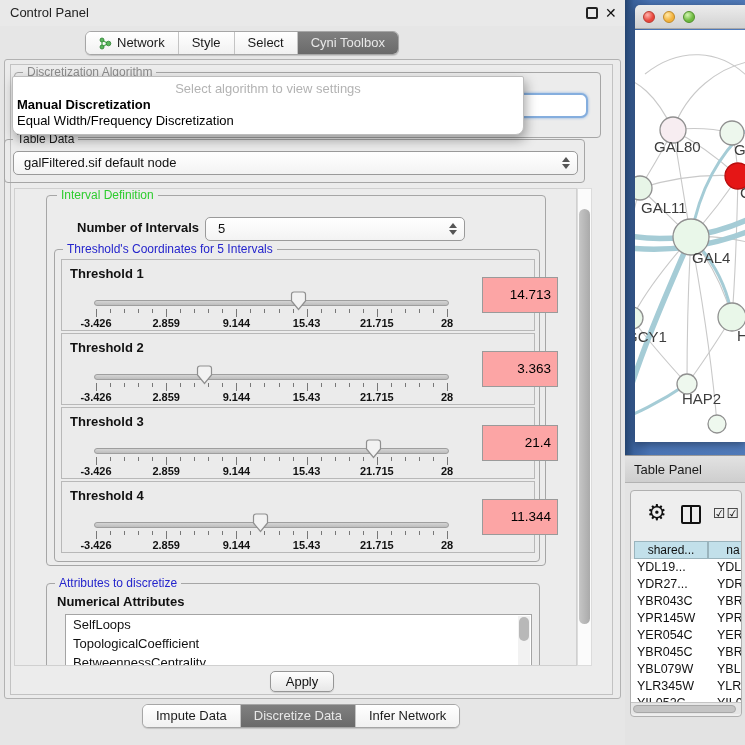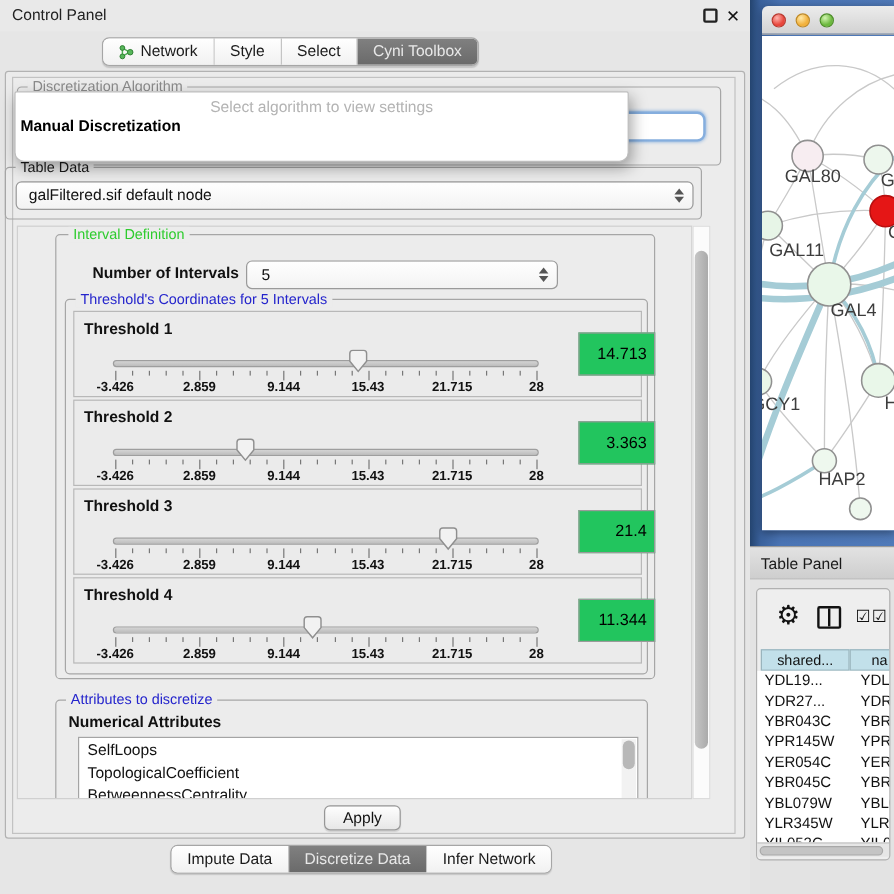--- a/index.html
+++ b/index.html
@@ -179,6 +179,7 @@
   <div class="popup">
     <div class="popup-hint">Select algorithm to view settings</div>
     <div class="popup-item bold">Manual Discretization</div>
+    <div class="popup-item">Equal Width/Frequency Discretization</div>
   </div>
 
   <div class="groupbox tdata-group">

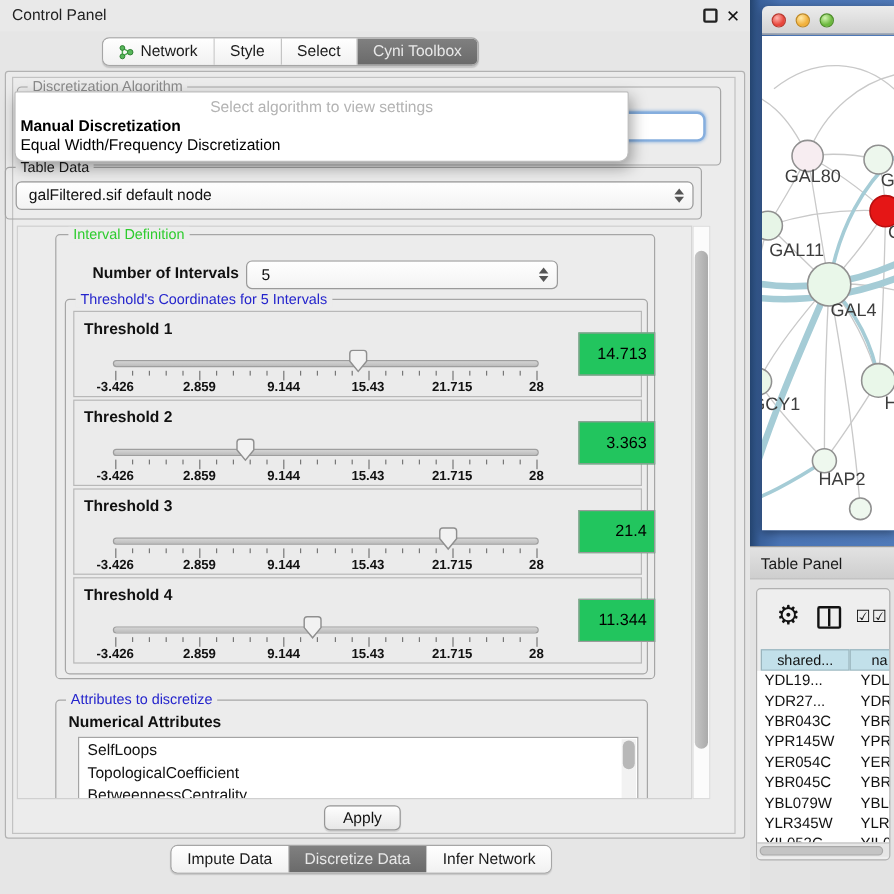--- a/index.html
+++ b/index.html
@@ -81,7 +81,7 @@
   .ticks i { position:absolute; top:0; width:1px; background:#777; }
   .scale { position:absolute; left:34px; top:57px; width:351px; height:12px; }
   .scale span { position:absolute; transform:translateX(-50%); font-size:11px; font-weight:bold; color:#111; white-space:nowrap; }
-  .thr-value { position:absolute; left:420px; top:17px; width:64px; height:36px; background:#22c55e;
+  .thr-value { position:absolute; left:420px; top:17px; width:76px; height:36px; background:#fca5a5;
                border:1px solid #9a9a9a; font-size:13.5px; color:#000; text-align:right;
                line-height:34px; padding-right:6px; }
 

